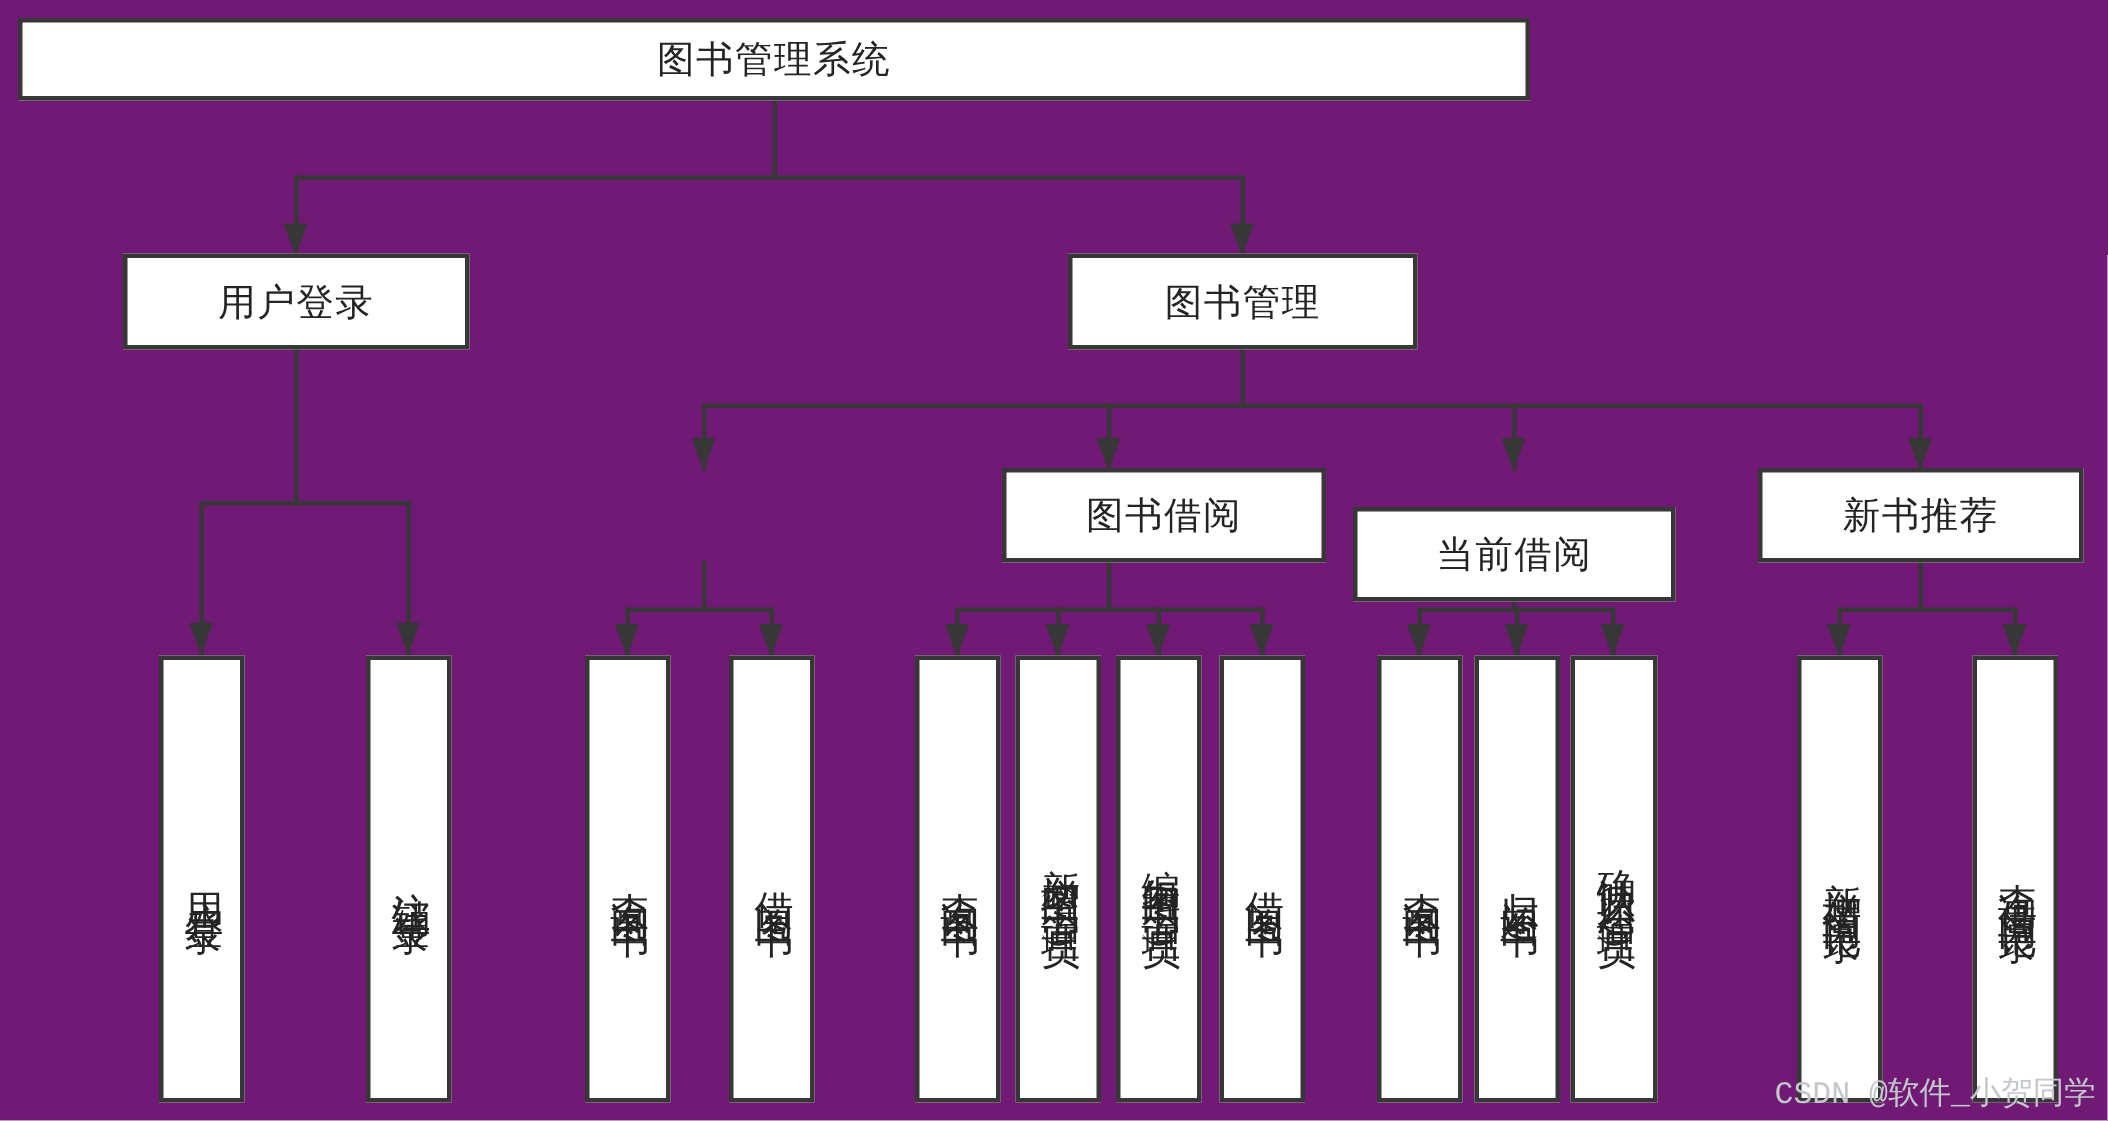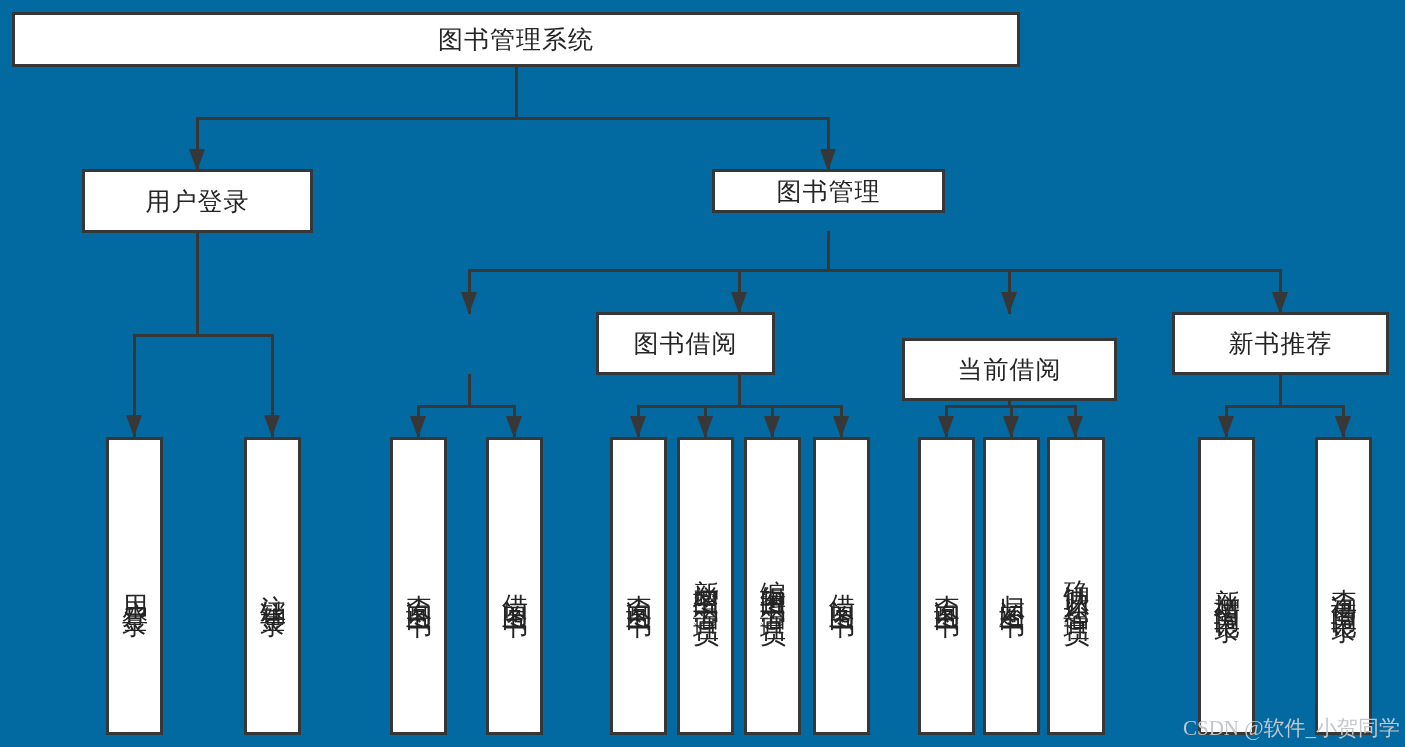--- a/index.html
+++ b/index.html
@@ -6,8 +6,8 @@
   .canvas{
     position:relative;
     width:1405px;height:747px;
-    background:#0369a1;
-    font-family:Liberation Serif, serif;
+    background:#701a75;
+    font-family:Liberation Mono, monospace;
     overflow:hidden;
   }
   .box{

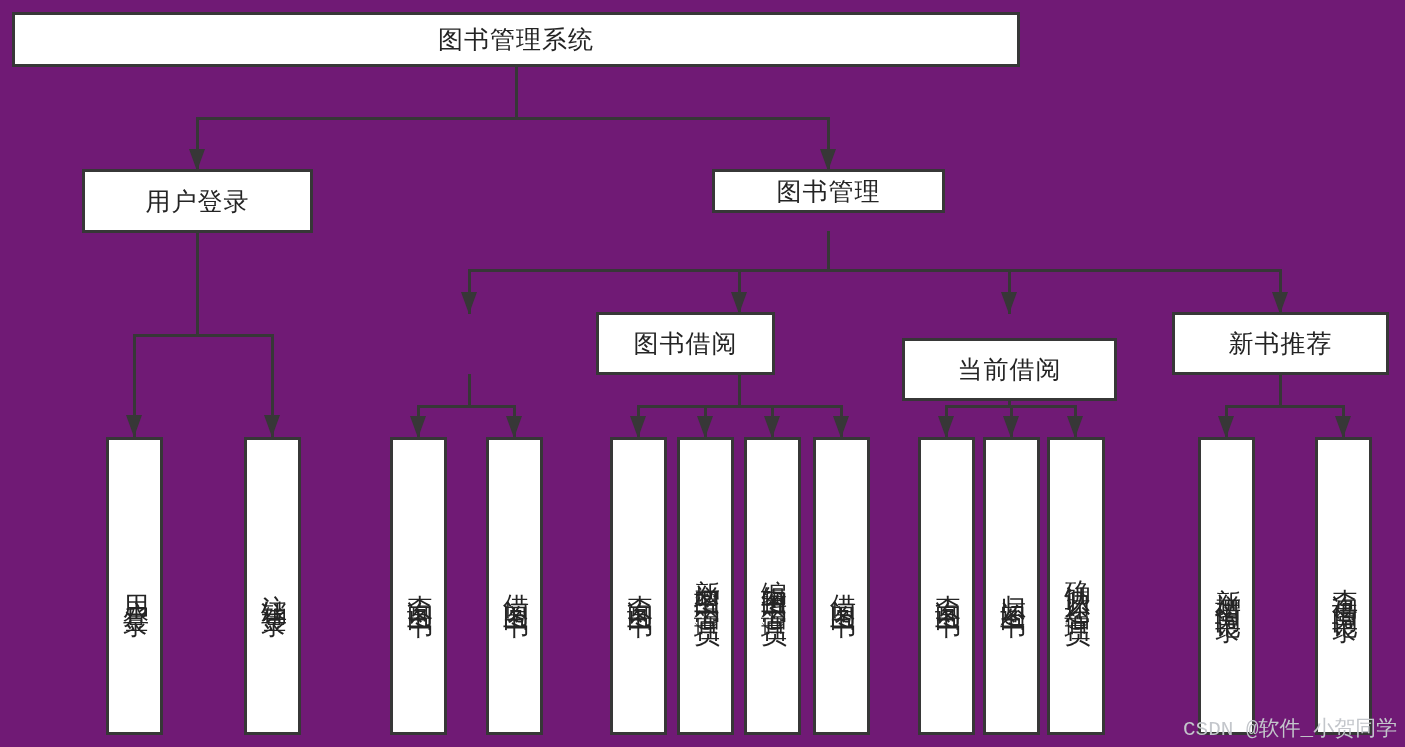--- a/index.html
+++ b/index.html
@@ -53,7 +53,7 @@
   <div class="box" style="left:12px;top:12px;width:1008px;height:55px;">图书管理系统</div>
 
   <div class="box" style="left:82px;top:169px;width:231px;height:64px;">用户登录</div>
-  <div class="box" style="left:712px;top:169px;width:233px;height:44px;">图书管理</div>
+  <div class="box" style="left:712px;top:169px;width:233px;height:64px;">图书管理</div>
 
   <div class="box" style="left:596px;top:312px;width:179px;height:63px;">图书借阅</div>
   <div class="box" style="left:902px;top:312px;width:215px;height:63px;margin-top:26px;">当前借阅</div>

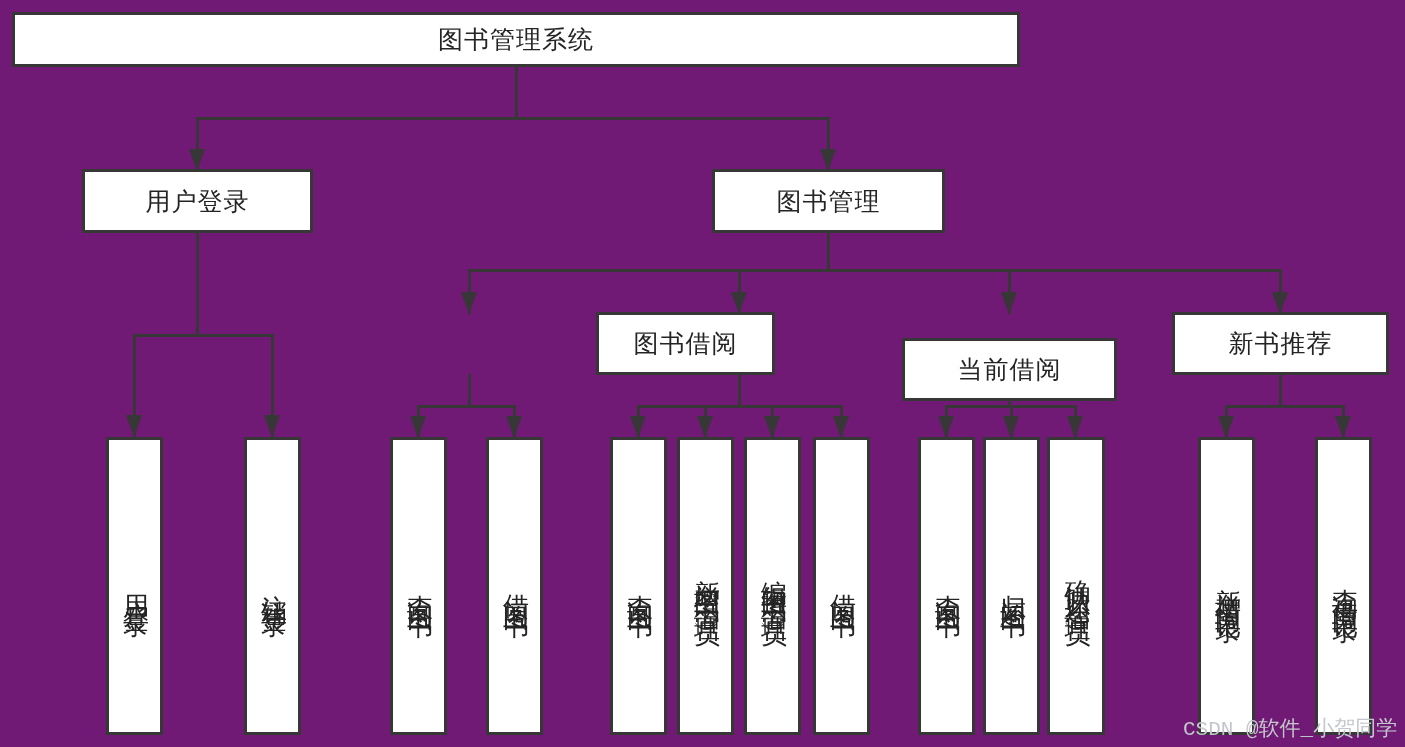--- a/index.html
+++ b/index.html
@@ -55,7 +55,7 @@
   <div class="box" style="left:82px;top:169px;width:231px;height:64px;">用户登录</div>
   <div class="box" style="left:712px;top:169px;width:233px;height:64px;">图书管理</div>
 
-  <div class="box" style="left:596px;top:312px;width:179px;height:63px;">图书借阅</div>
+  <div class="box" style="left:668px;top:312px;width:216px;height:63px;">图书借阅</div>
   <div class="box" style="left:902px;top:312px;width:215px;height:63px;margin-top:26px;">当前借阅</div>
   <div class="box" style="left:1172px;top:312px;width:217px;height:63px;">新书推荐</div>
 

